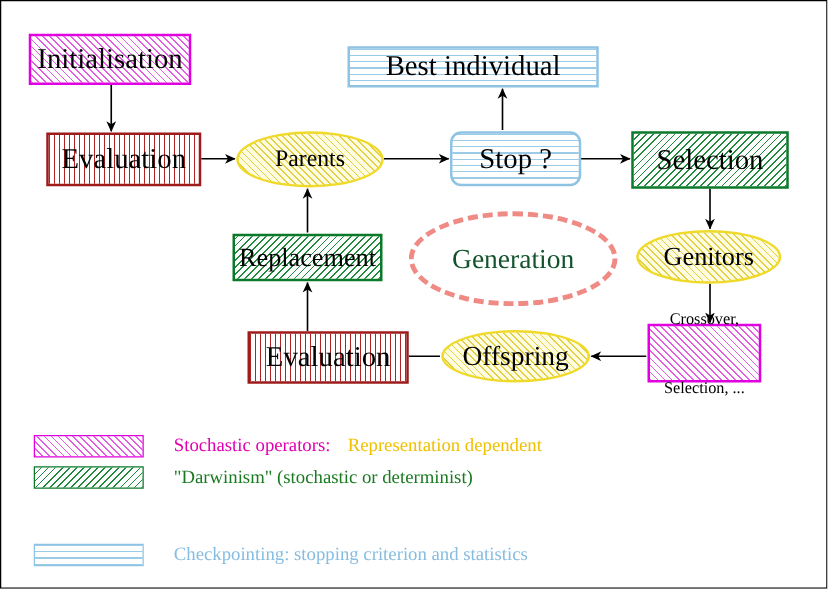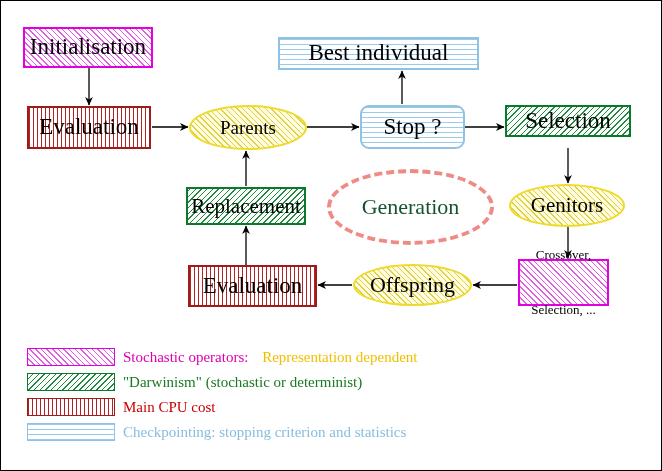--- a/index.html
+++ b/index.html
@@ -61,6 +61,7 @@
         #b22222 0px, #b22222 1px,
         #ffffff 1px, #ffffff 4px);
     border: 2px solid #9e1b1b;
+    margin-left: 10px;
   }
   .fill-blue {
     background-color: #ffffff;

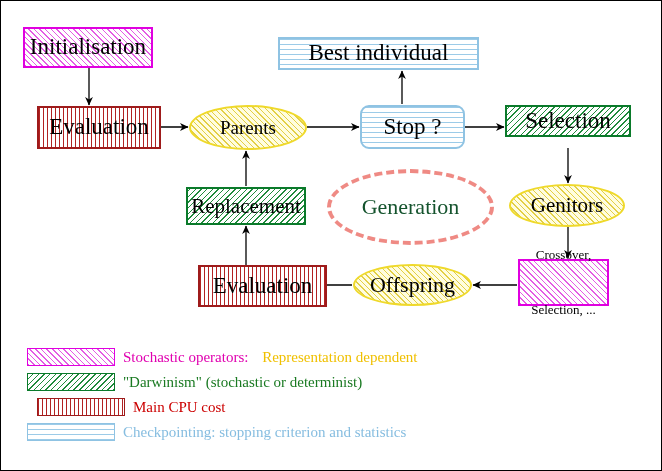--- a/index.html
+++ b/index.html
@@ -180,7 +180,7 @@
     <span>Stop ?</span>
   </div>
 
-  <div class="node fill-green" style="left:504px; top:104px; width:126px; height:32px; font-size:23px;">
+  <div class="node fill-green" style="left:504px; top:104px; width:126px; height:46px; font-size:23px;">
     <span>Selection</span>
   </div>
 

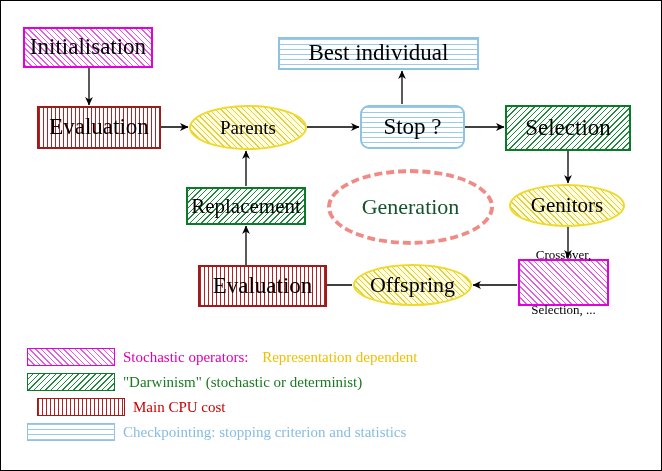--- a/index.html
+++ b/index.html
@@ -113,7 +113,7 @@
   .swatch.fill-red     { border-width: 1px; }
   .swatch.fill-blue    { border-width: 1px; }
   .legend-text {
-    margin-left: 8px;
+    margin-left: 24px;
     font-size: 15px;
     white-space: nowrap;
   }

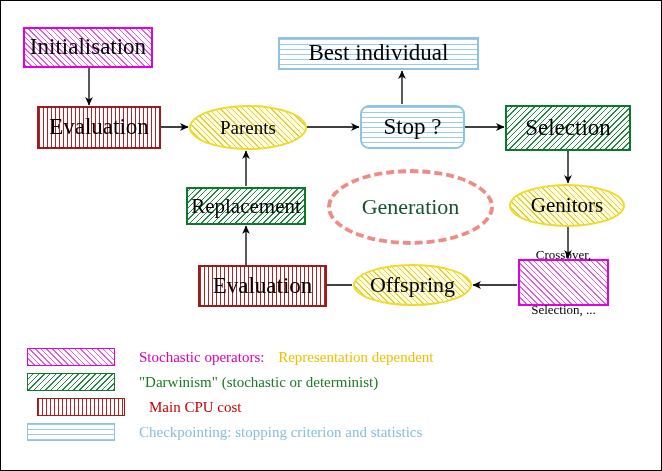--- a/index.html
+++ b/index.html
@@ -222,10 +222,6 @@
     <div class="legend-text c-green">"Darwinism" (stochastic or determinist)</div>
   </div>
 
-  <div class="legend-row" style="left:26px; top:397px;">
-    <div class="swatch fill-red"></div>
-    <div class="legend-text c-red">Main CPU cost</div>
-  </div>
 
   <div class="legend-row" style="left:26px; top:422px;justify-content:center;">
     <div class="swatch fill-blue"></div>

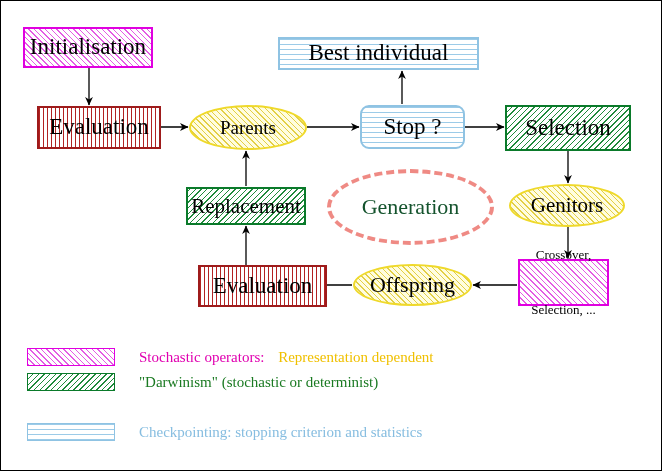--- a/index.html
+++ b/index.html
@@ -223,7 +223,7 @@
   </div>
 
 
-  <div class="legend-row" style="left:26px; top:422px;justify-content:center;">
+  <div class="legend-row" style="left:26px; top:434px;justify-content:center;">
     <div class="swatch fill-blue"></div>
     <div class="legend-text c-blue">Checkpointing: stopping criterion and statistics</div>
   </div>

